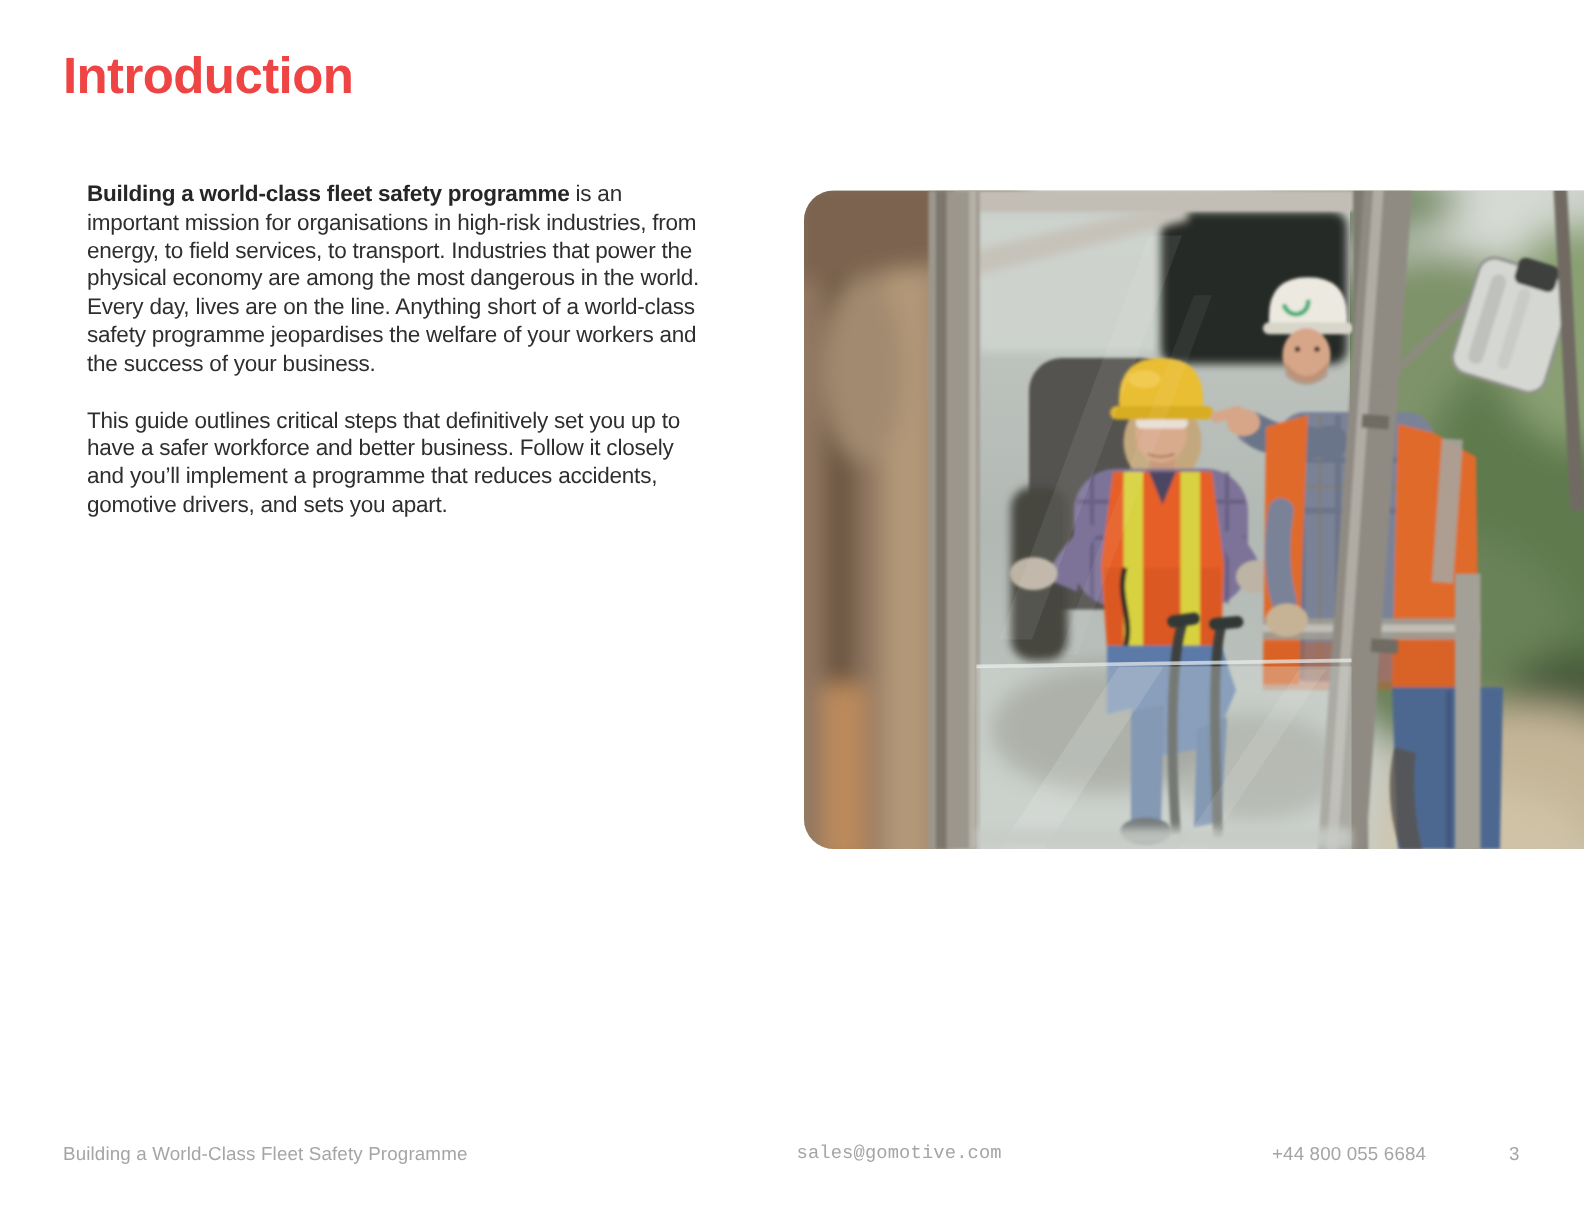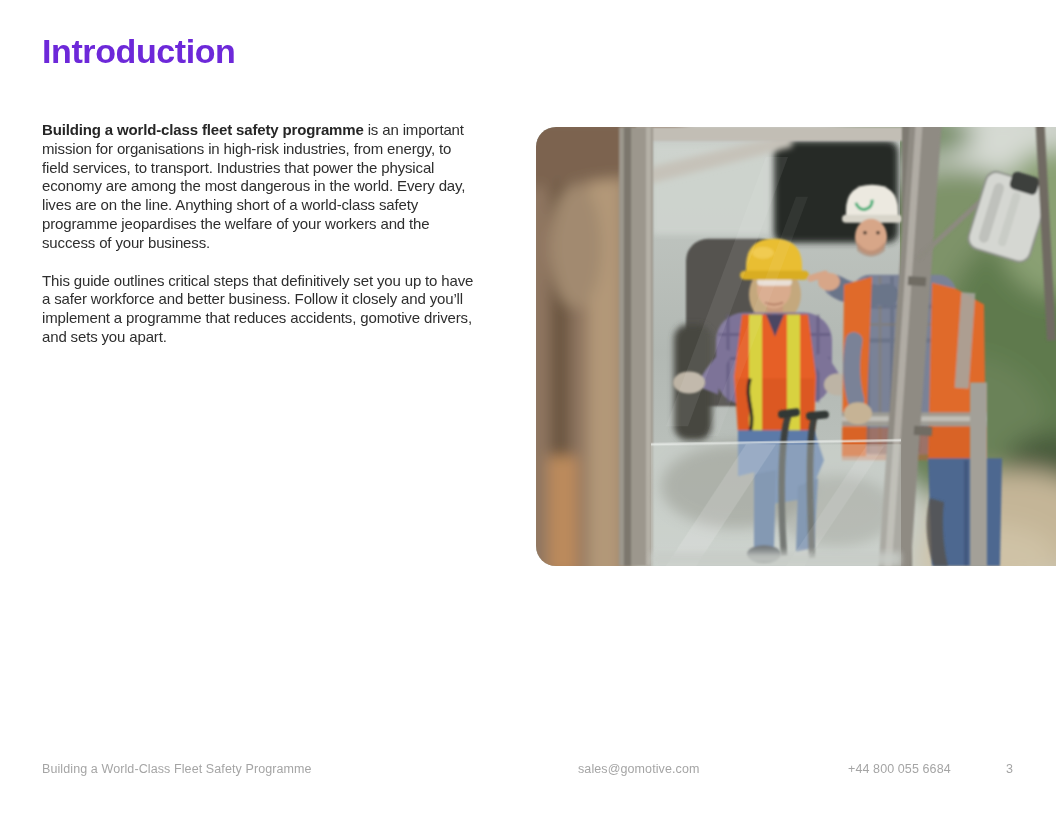--- a/index.html
+++ b/index.html
@@ -10,7 +10,7 @@
   }
   .page-title{
     position:absolute;left:42px;top:33px;margin:0;
-    font-size:34px;font-weight:700;color:#6d28d9;letter-spacing:-0.4px;
+    font-size:34px;font-weight:700;color:#ef4444;letter-spacing:-0.4px;
     line-height:1.1;
   }
   .text-col{

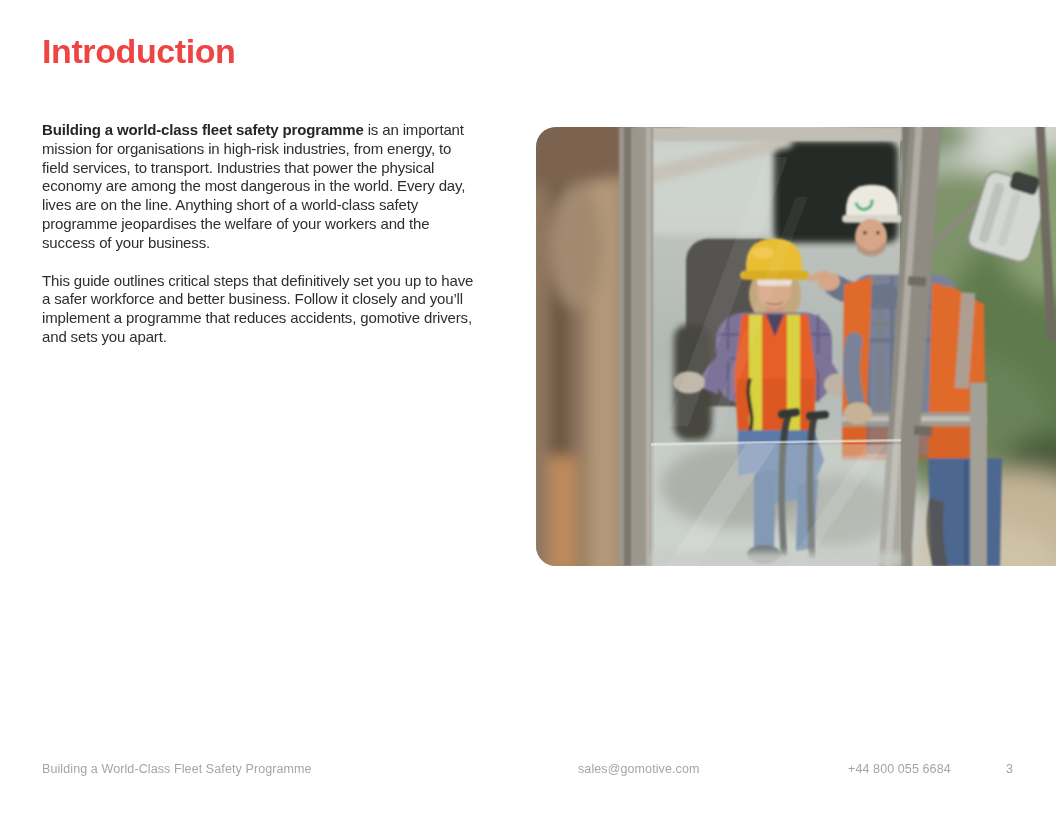--- a/index.html
+++ b/index.html
@@ -17,7 +17,7 @@
     position:absolute;left:42px;top:121px;width:434px;
   }
   .text-col p{
-    margin:0 0 19px 0;
+    margin:0 0 19px 16px;
     font-size:15px;line-height:18.8px;color:#2e2e2e;letter-spacing:-0.15px;
   }
   .text-col strong{font-weight:700;color:#262626;}

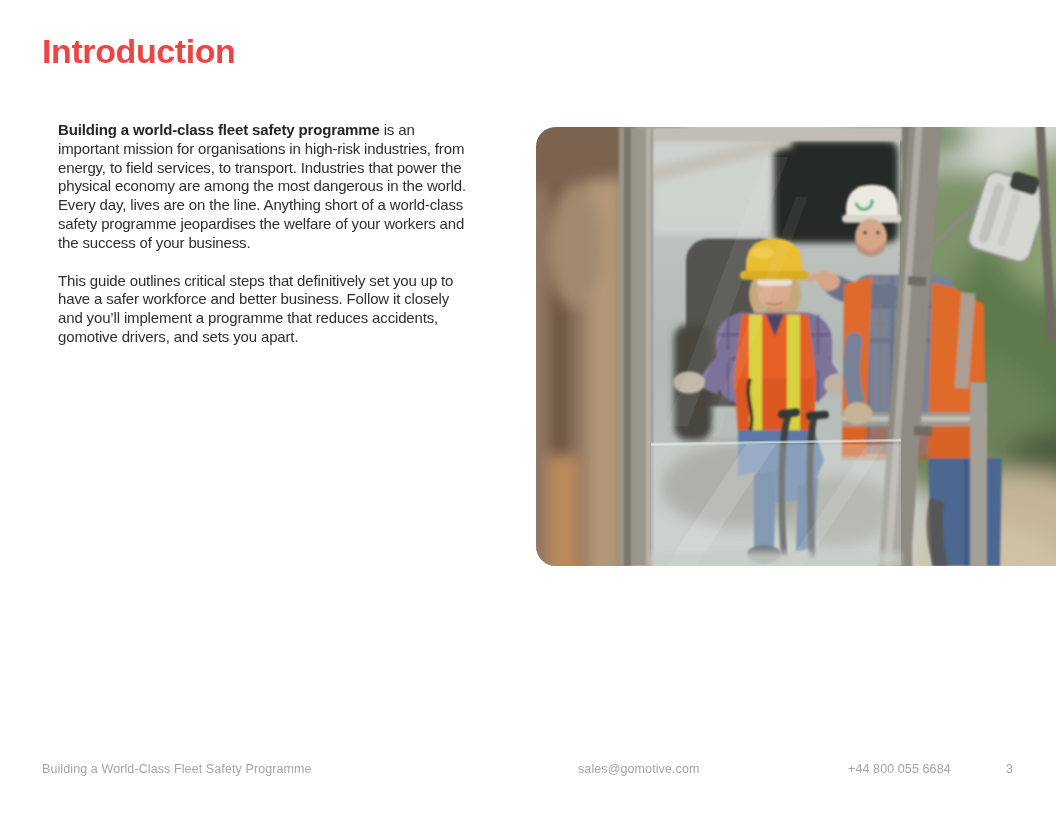--- a/index.html
+++ b/index.html
@@ -32,7 +32,7 @@
   }
   .footer span{position:absolute;top:0;white-space:nowrap;}
   .f-doc{left:42px;}
-  .f-email{left:578px;}
+  .f-email{left:531px;font-family:Liberation Mono, monospace;}
   .f-phone{left:848px;}
   .f-page{right:43px;}
 </style>

